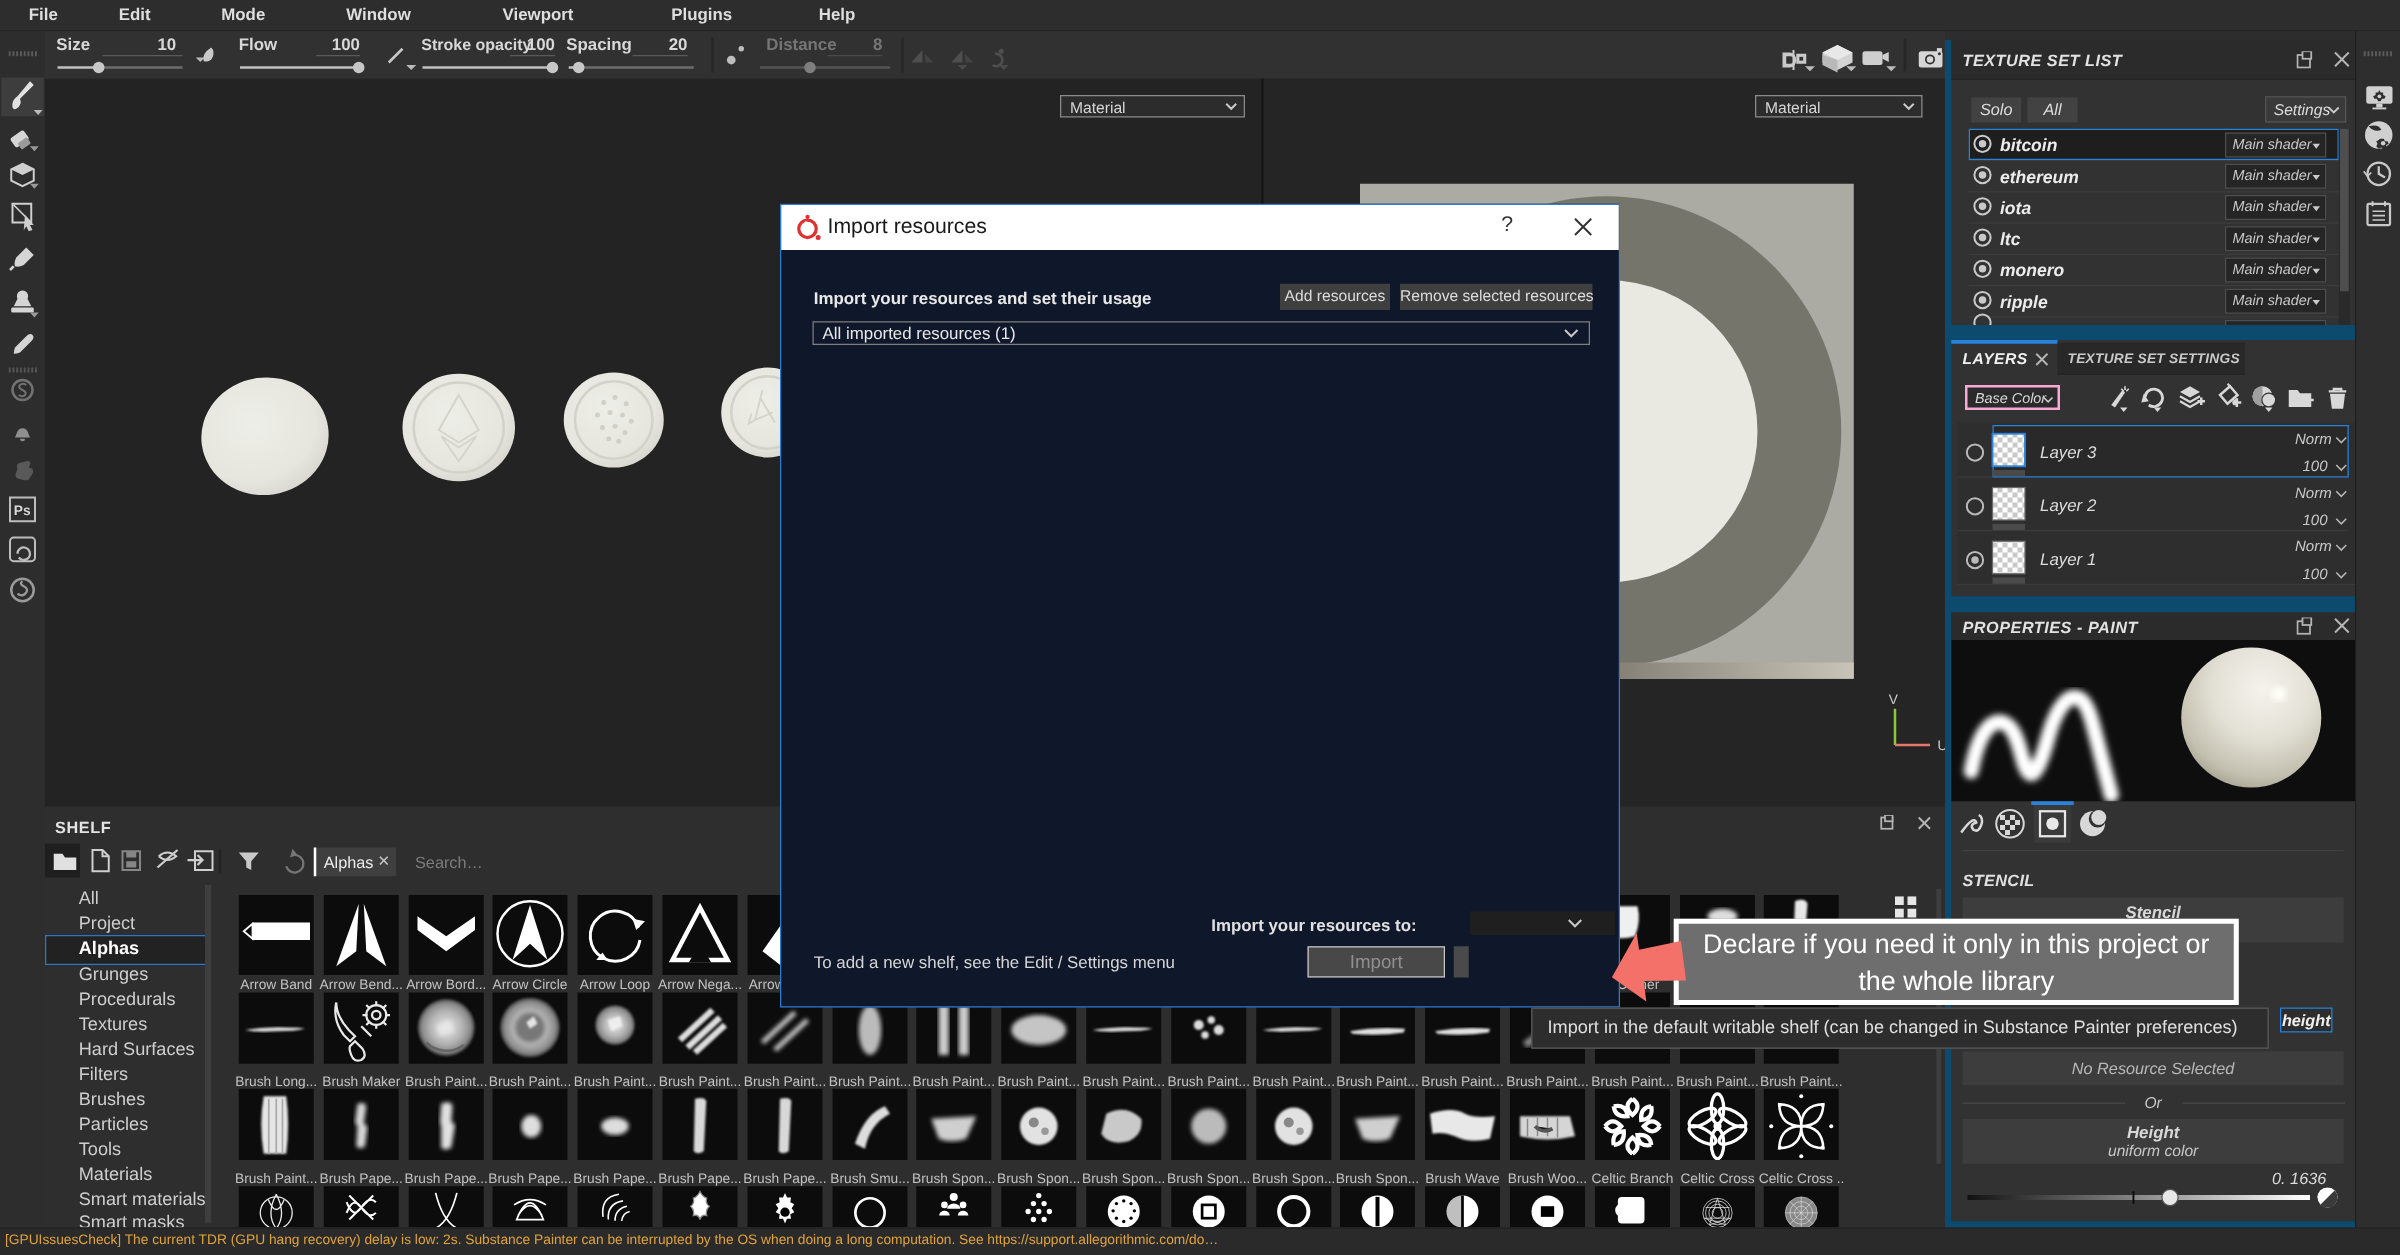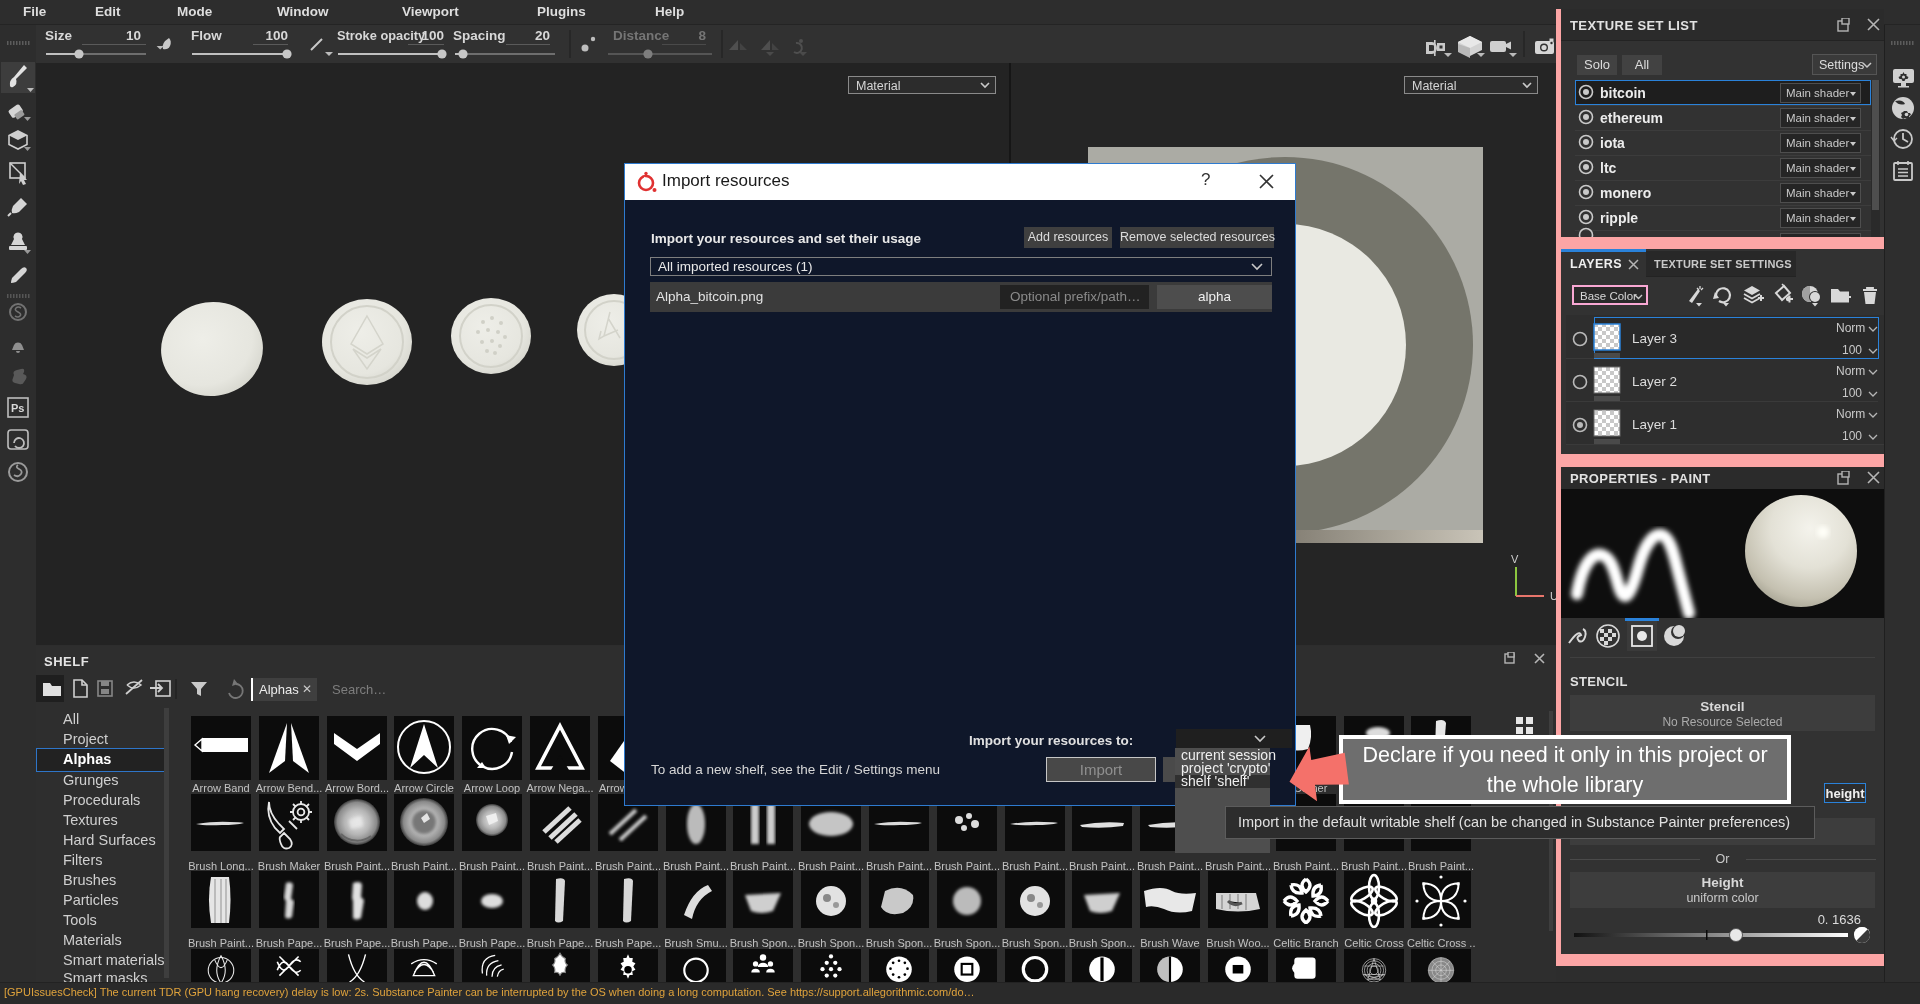--- a/index.html
+++ b/index.html
@@ -886,7 +886,7 @@
         </svg></div>
 </div>
 
-<div class="abs" id="rightdock" style="left:1556px;top:9px;width:328px;height:957px;background:#fca5a5;">
+<div class="abs" id="rightdock" style="left:1556px;top:32px;width:328px;height:957px;background:#0c4a6e;font-style:italic;">
 
 <div class="abs" style="left:5px;top:0;width:323px;height:228px;background:#323232;overflow:hidden;">
 <div class="abs" style="left:0;top:0;width:323px;height:31px;background:#2b2b2b;border-bottom:1px solid #232323;">

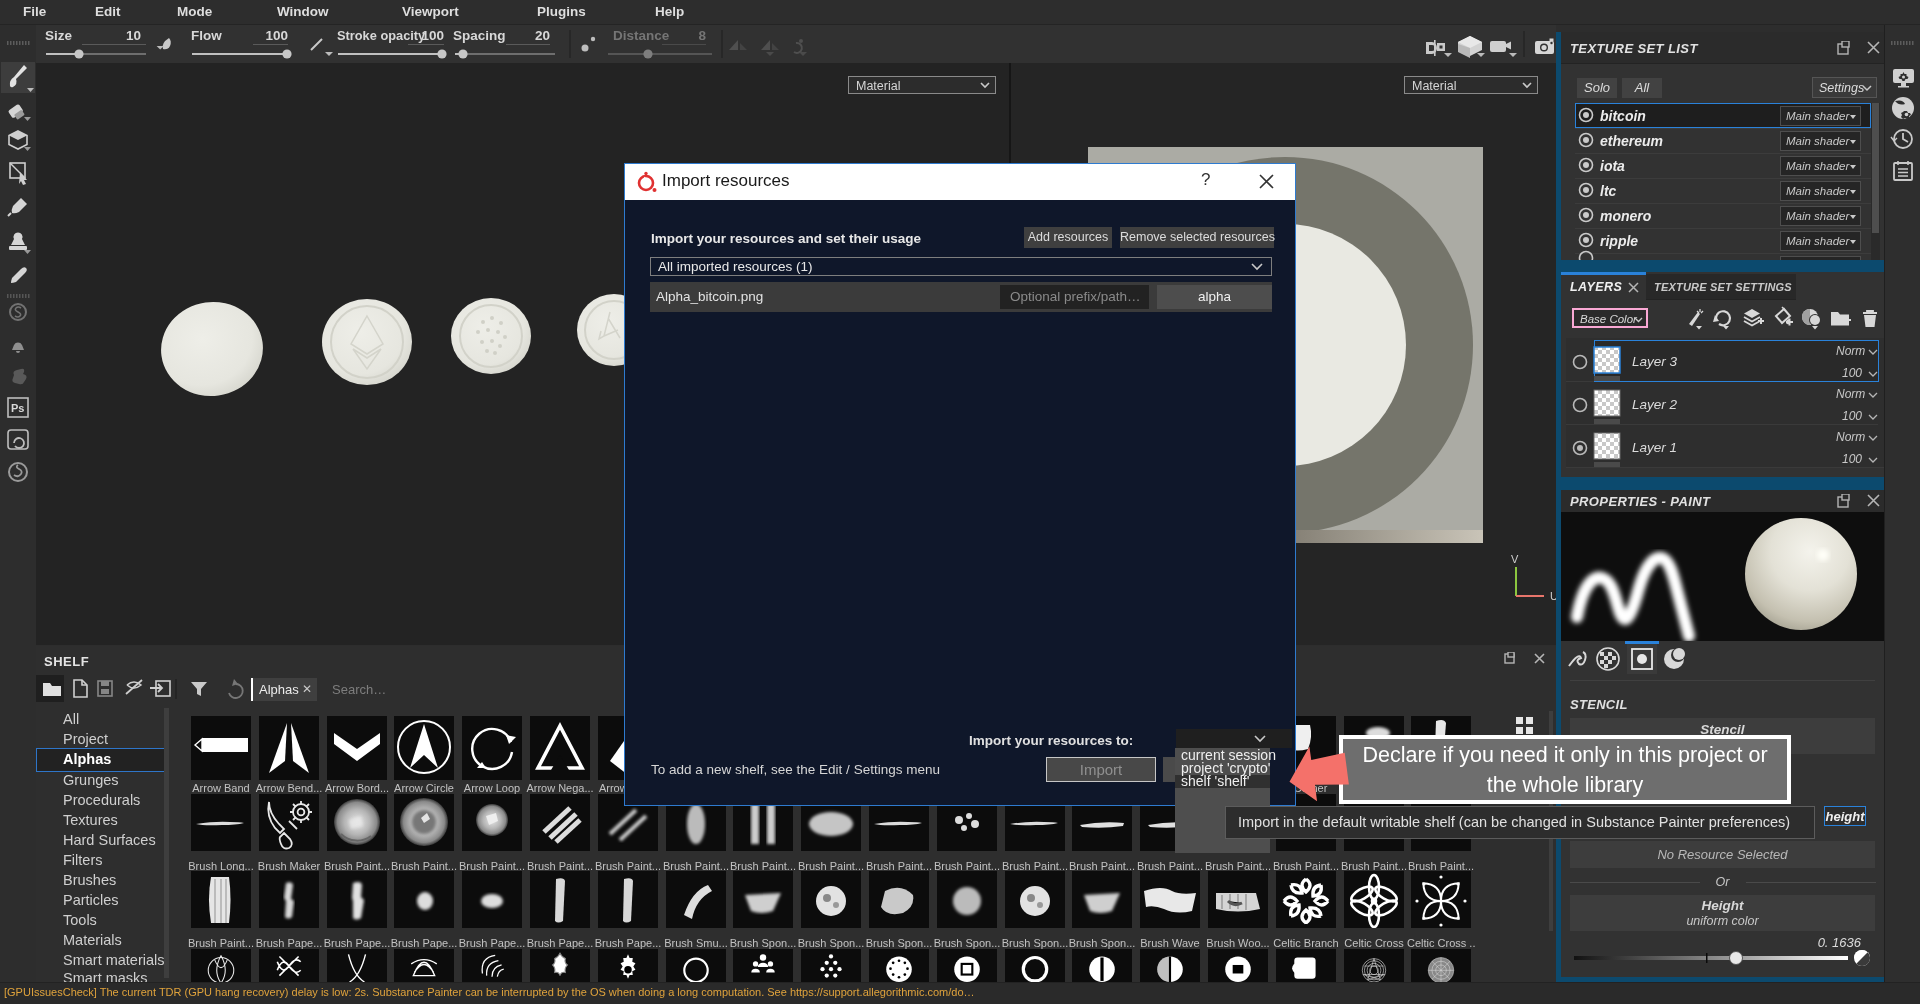--- a/index.html
+++ b/index.html
@@ -1212,11 +1212,6 @@
           <path d="M1 1 l5 5 l5 -5" stroke="#c9c9c9" stroke-width="1.6" fill="none"></path>
         </svg>
 </div>
-<div class="abs" style="left:25px;top:118px;width:622px;height:30px;background:#3b3b3b;">
-<span class="abs" style="left:6px;top:7px;color:#e2e2e2;font-size:13.5px;">Alpha_bitcoin.png</span>
-<div class="abs" style="left:350px;top:3px;width:149px;height:24px;background:#222;color:#8a8a8a;font-size:13.5px;line-height:24px;padding-left:10px;box-sizing:border-box;">Optional prefix/path…</div>
-<div class="abs" style="left:507px;top:3px;width:115px;height:24px;background:#4d4d4d;color:#f0f0f0;font-size:13.5px;text-align:center;line-height:24px;">alpha</div>
-</div>
 <div class="abs" style="left:26px;top:598px;color:#d6d6d6;font-size:13.5px;">To add a new shelf, see the Edit / Settings menu</div>
 <div class="abs" style="left:344px;top:569px;width:200px;text-align:left;color:#e0e0e0;font-size:13.5px;font-weight:bold;">Import your resources to:</div>
 <div class="abs" style="left:551px;top:565px;width:116px;height:19px;background:#1f1f1f;">

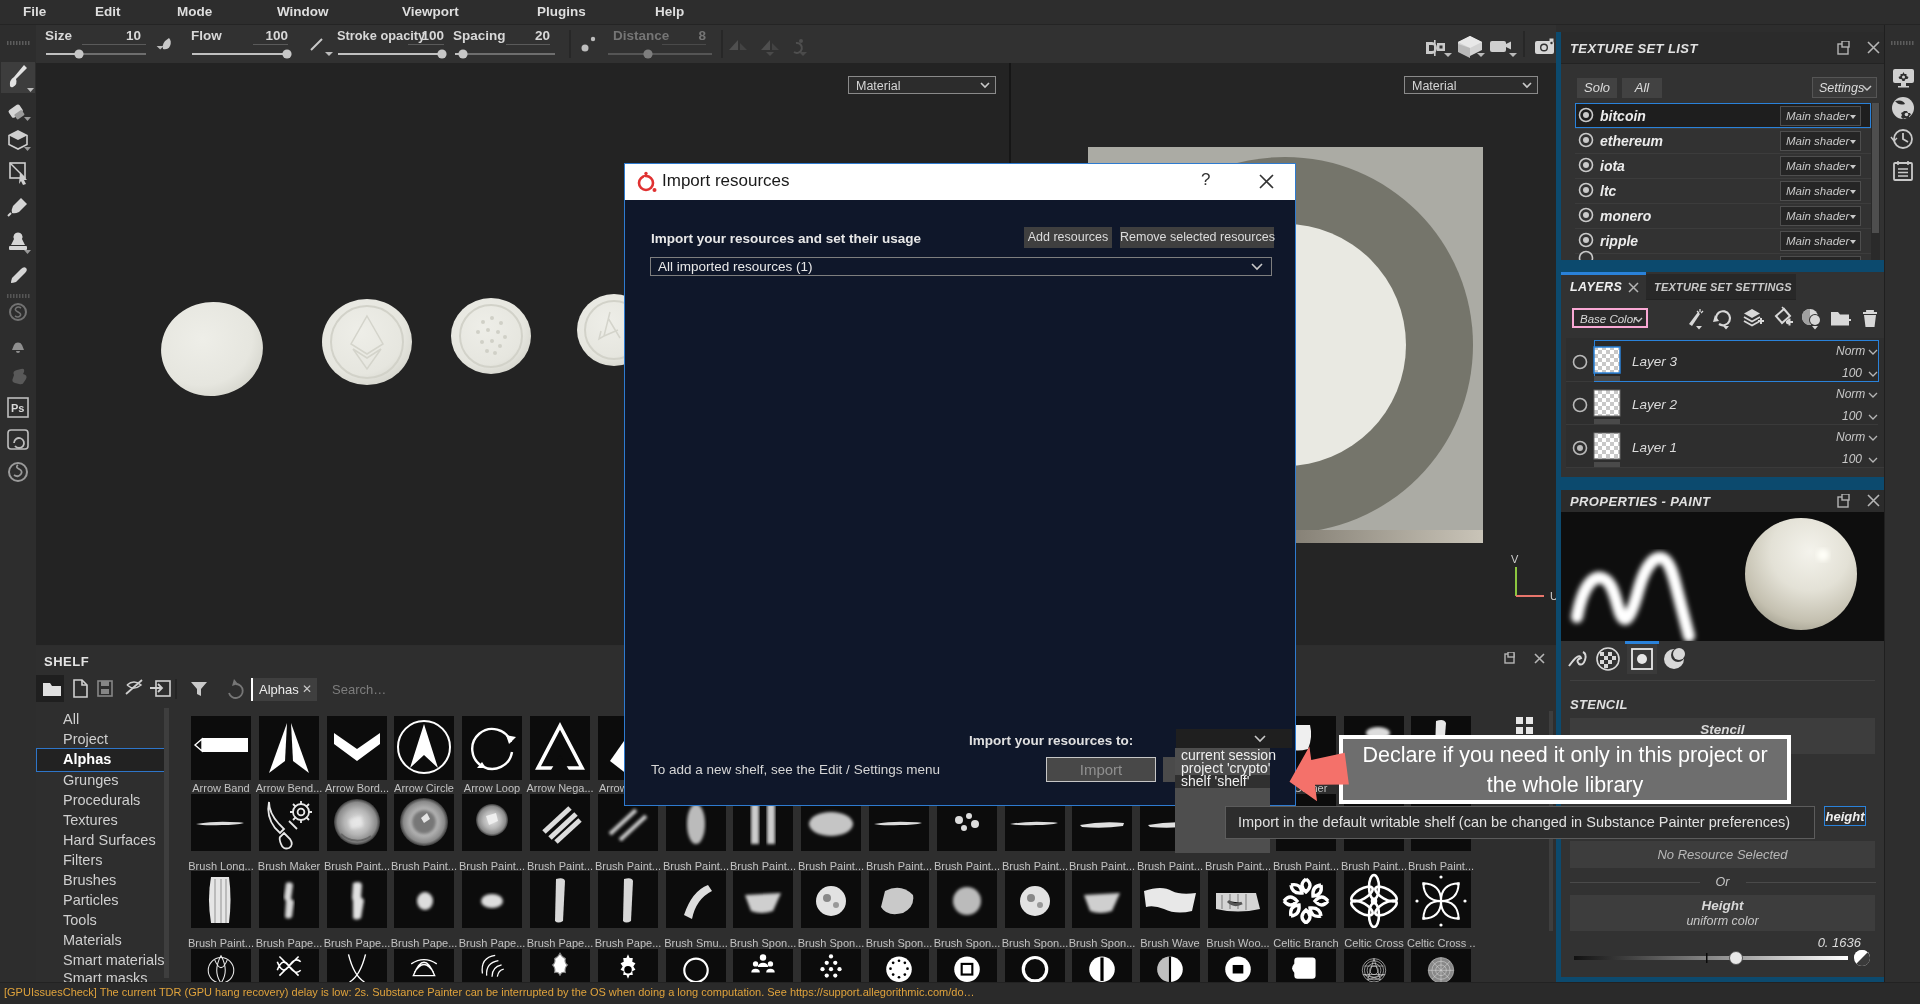--- a/index.html
+++ b/index.html
@@ -1223,11 +1223,6 @@
 <div class="abs" style="left:421px;top:593px;width:110px;height:25px;background:#484848;border:1px solid #c6c6c6;box-sizing:border-box;color:#8f8f8f;font-size:15px;text-align:center;line-height:23px;">Import</div>
 </div>
 
-<div class="abs" style="left:1175px;top:748px;width:95px;height:105px;background:#4e4e4e;z-index:30;color:#efefef;font-size:14px;">
-<div style="padding:1px 0 0 6px;height:13px;line-height:12px;white-space:nowrap;">current session</div>
-<div style="padding:0 0 0 6px;height:13px;line-height:13px;white-space:nowrap;">project 'crypto'</div>
-<div style="height:13px;line-height:13px;background:#303030;padding-left:6px;white-space:nowrap;">shelf 'shelf'</div>
-</div>
 
 <div class="abs" style="left:1225px;top:806px;width:590px;height:33px;background:#2d2d2d;border:1px solid #5c5c5c;box-sizing:border-box;z-index:40;color:#e0e0e0;font-size:14.5px;line-height:30px;padding-left:12px;white-space:nowrap;">Import in the default writable shelf (can be changed in Substance Painter preferences)</div>
 

